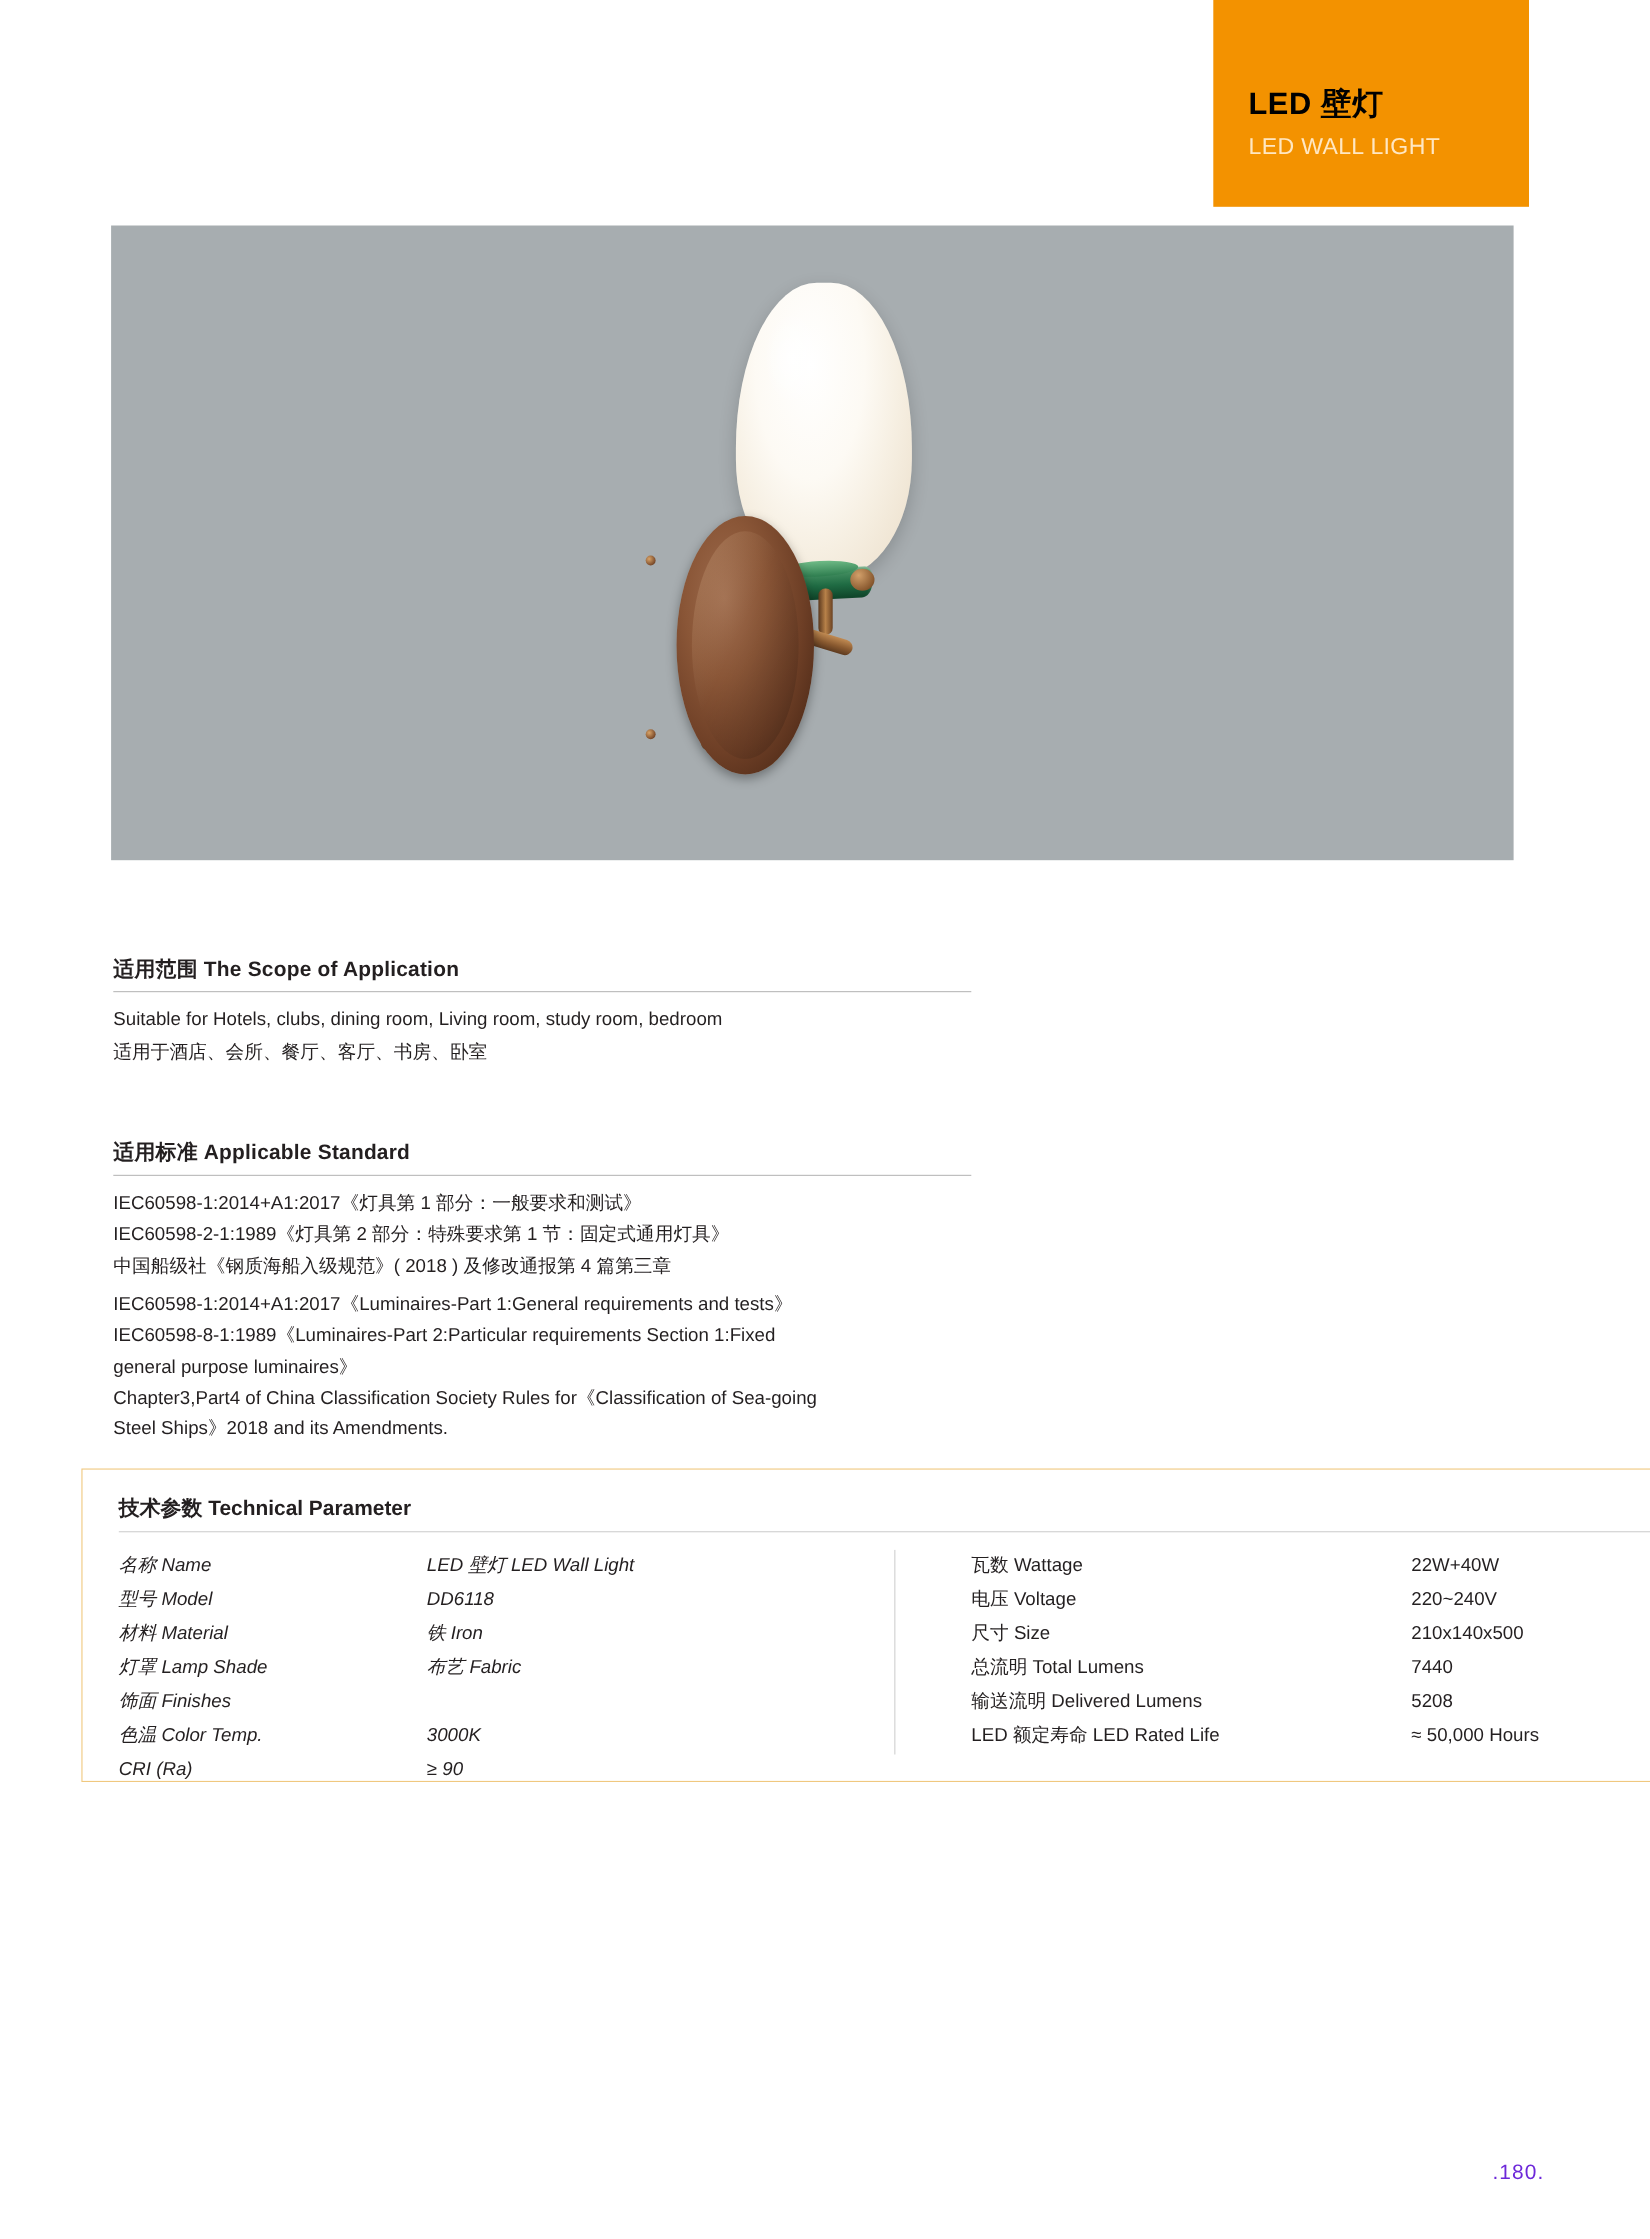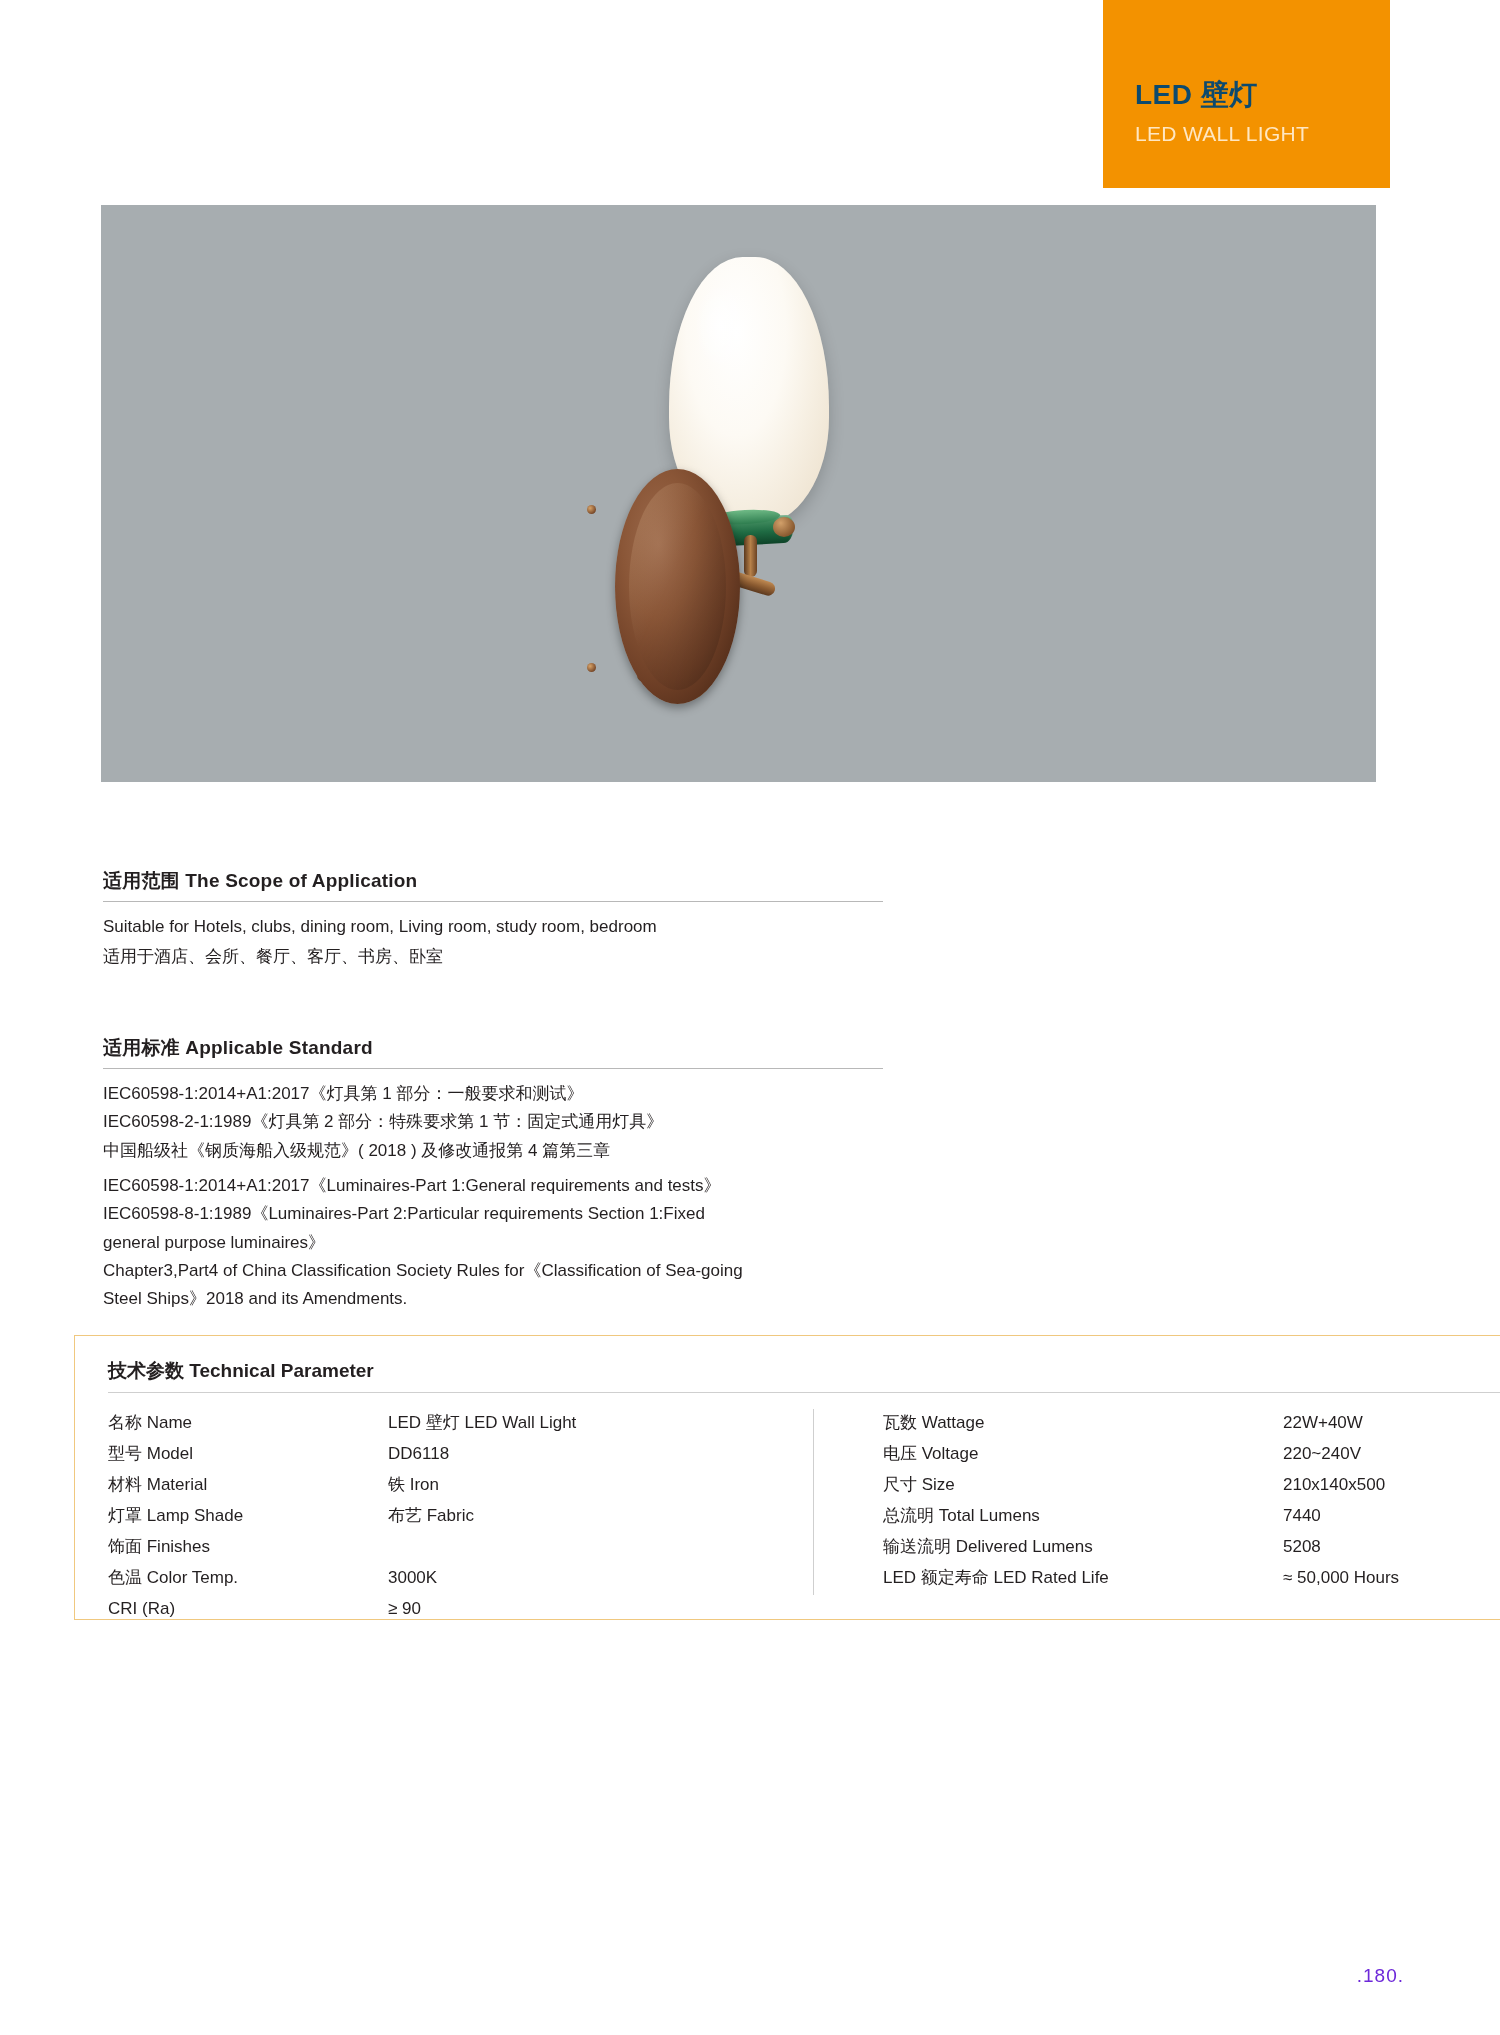--- a/index.html
+++ b/index.html
@@ -28,7 +28,7 @@
     padding: 78px 0 0 32px;
   }
   .header-badge .title-cn {
-    color: #0c4a6e;
+    color: #000000;
     font-size: 28px;
     font-weight: bold;
     letter-spacing: 0.5px;

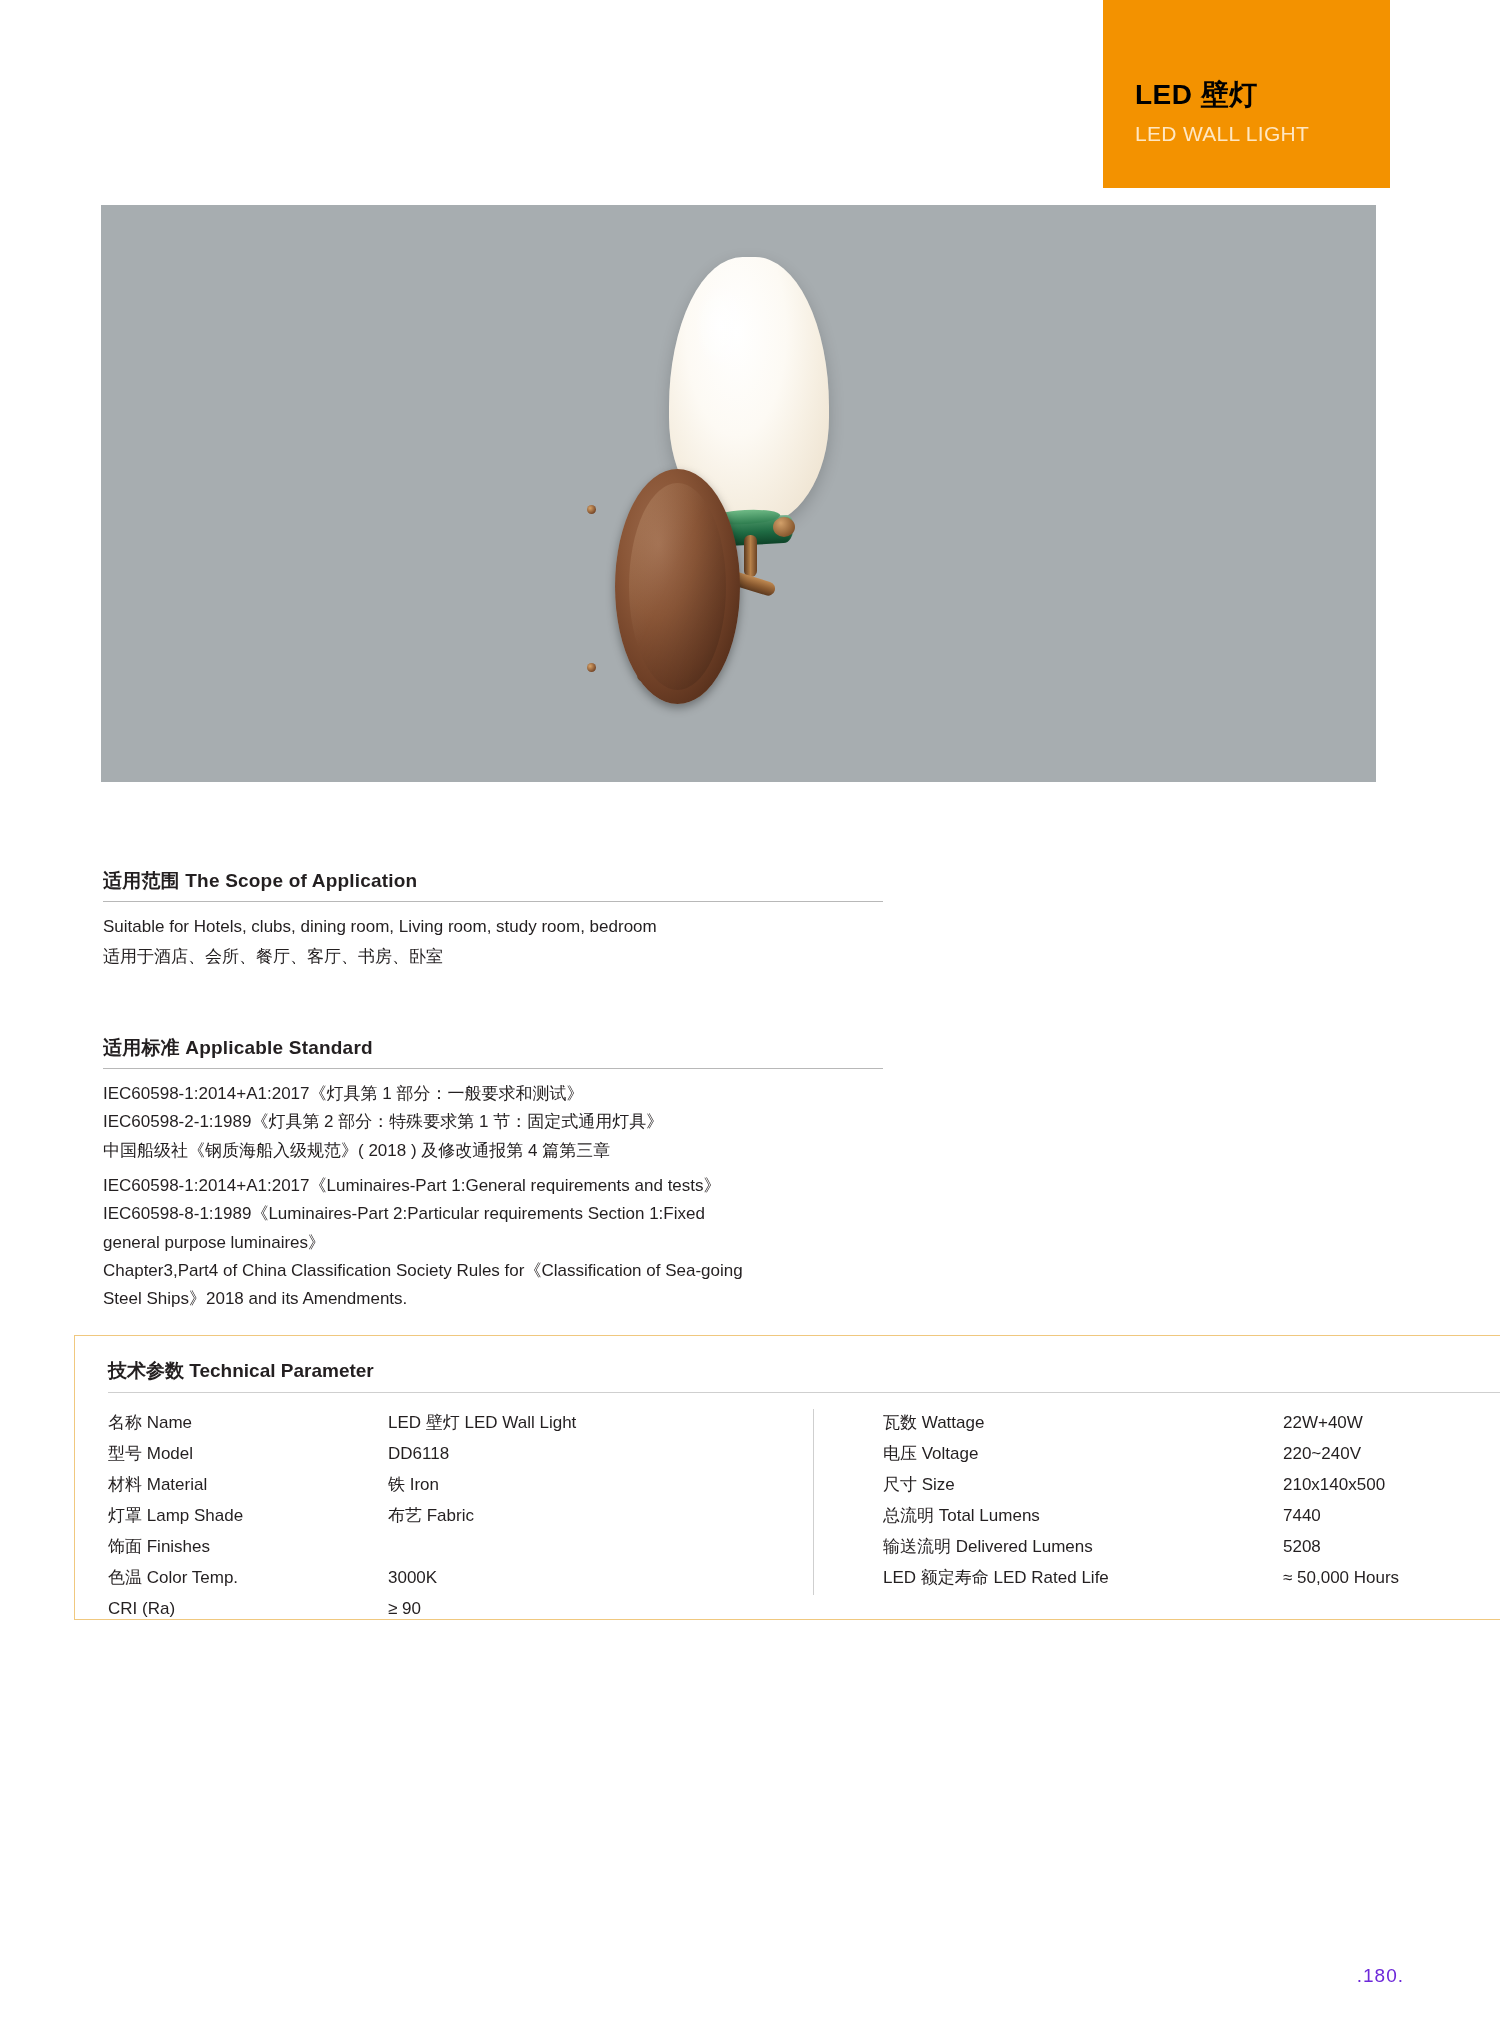--- a/index.html
+++ b/index.html
@@ -253,7 +253,7 @@
     width: 50%;
     box-sizing: border-box;
   }
-  .tech-col.left { padding-right: 40px; }
+  .tech-col.left { padding-right: 40px; font-style: italic; }
   .tech-col.right { padding-left: 70px; }
   .tech-divider {
     position: absolute;

